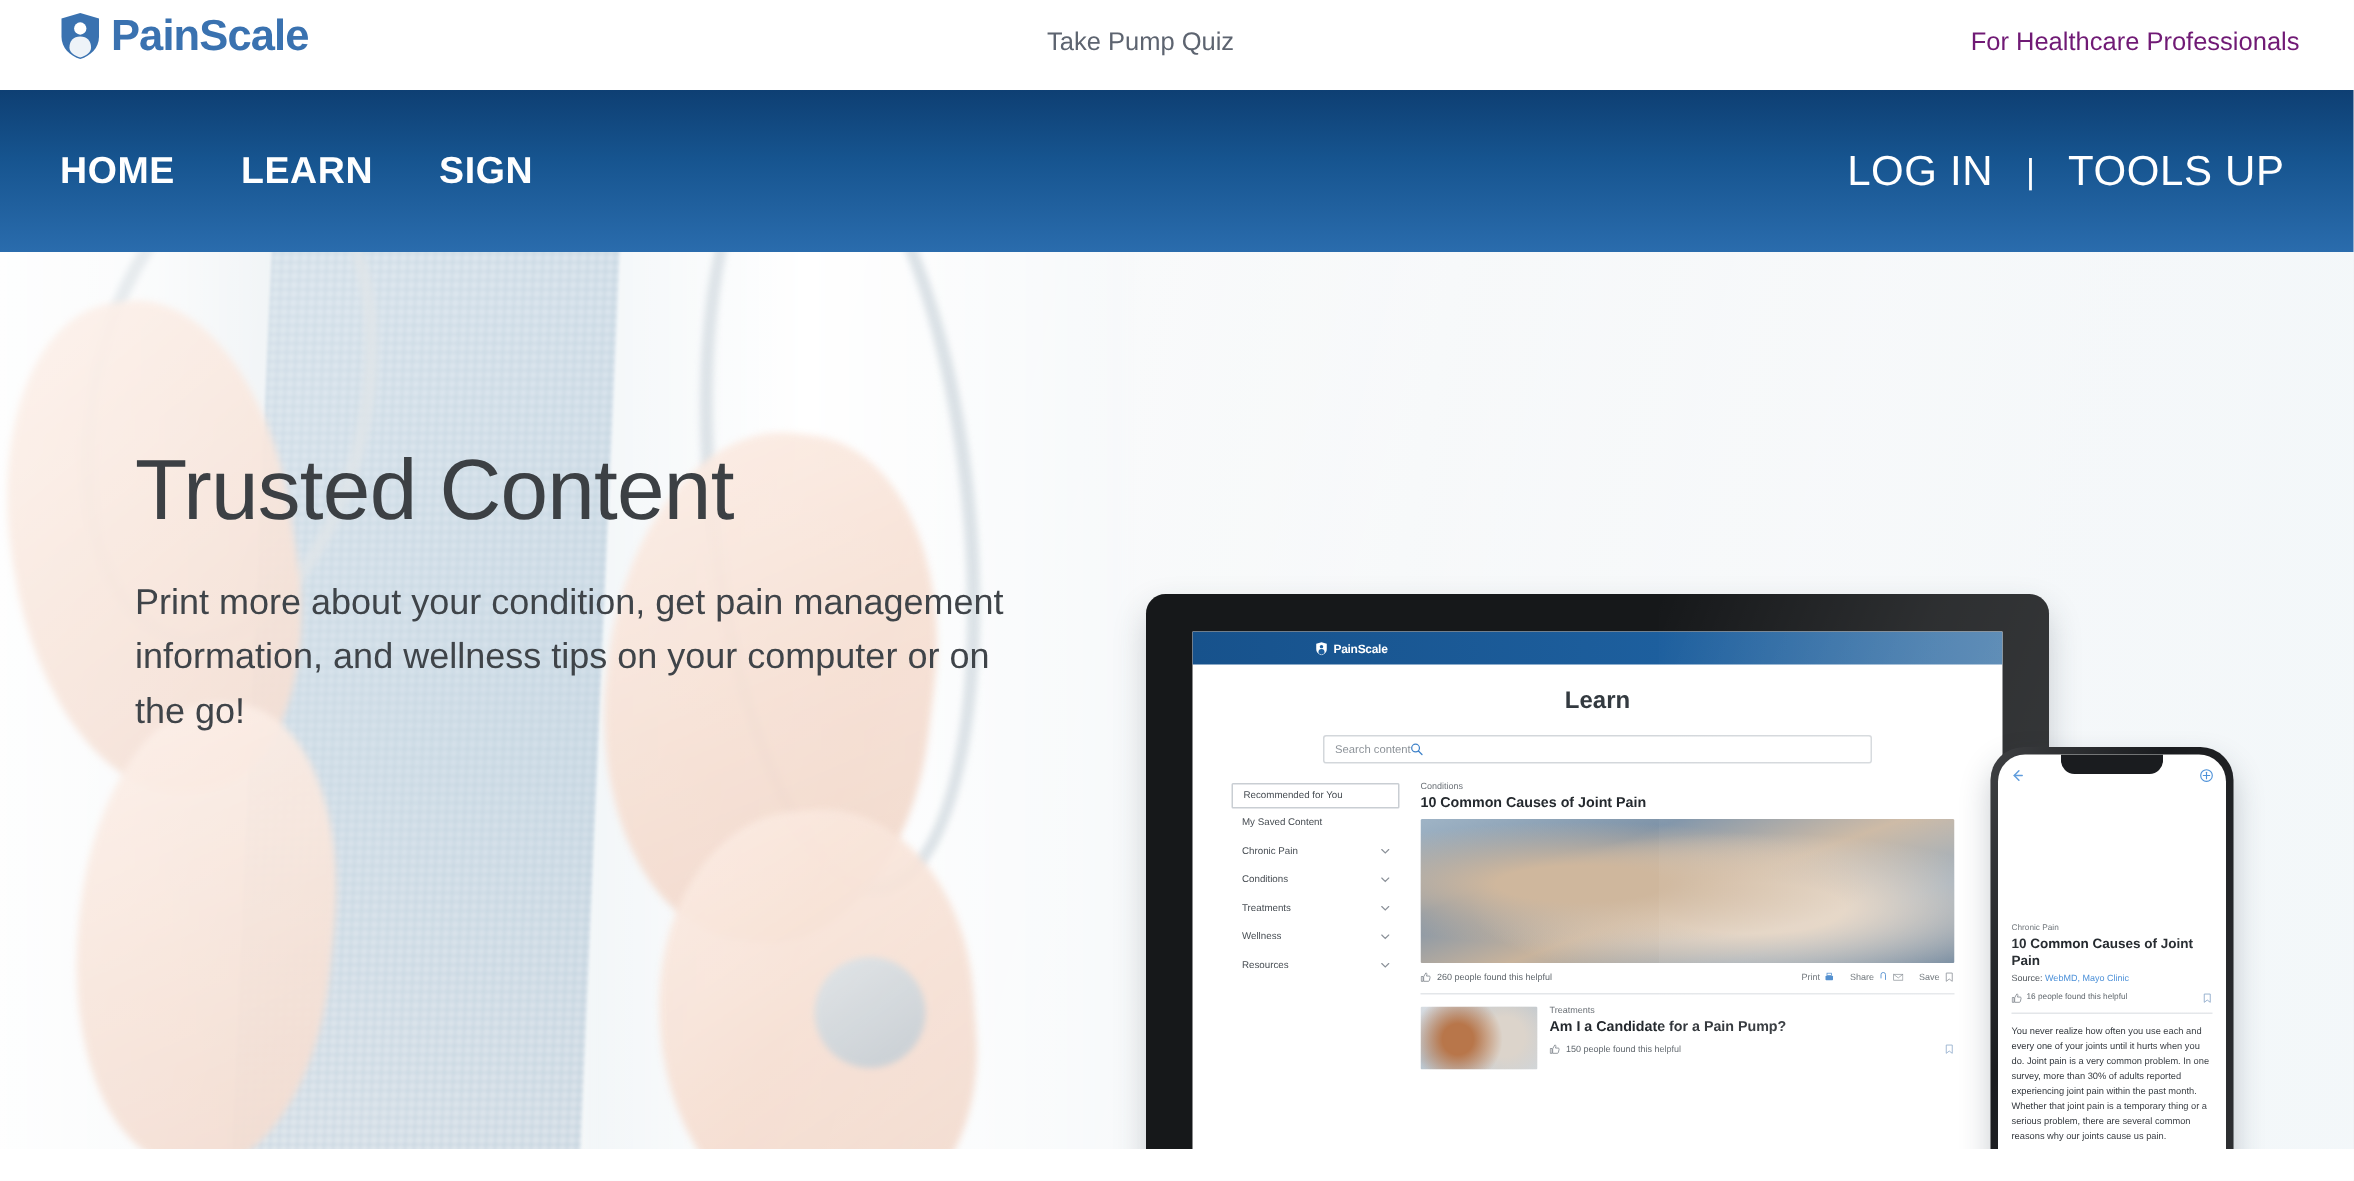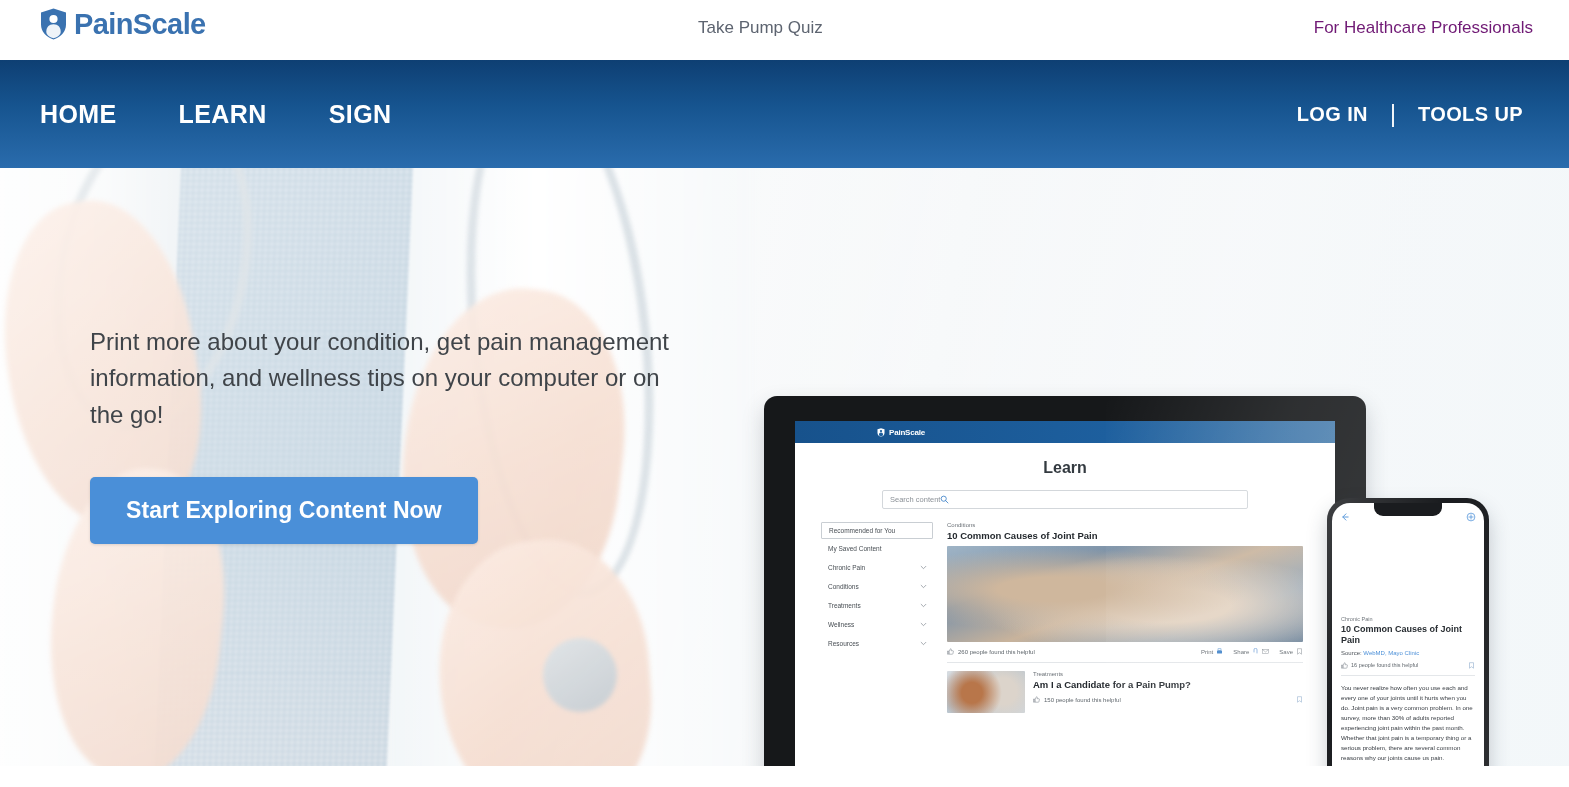--- a/index.html
+++ b/index.html
@@ -41,7 +41,7 @@
   }
   .nav-left {
     position: absolute; left: 40px; top: 0; height: 108px;
-    display: flex; align-items: center; gap: 62px;
+    display: flex; align-items: center; gap: 44px;
   }
   .nav-item {
     font-size: 25px; font-weight: bold; color: #ffffff;

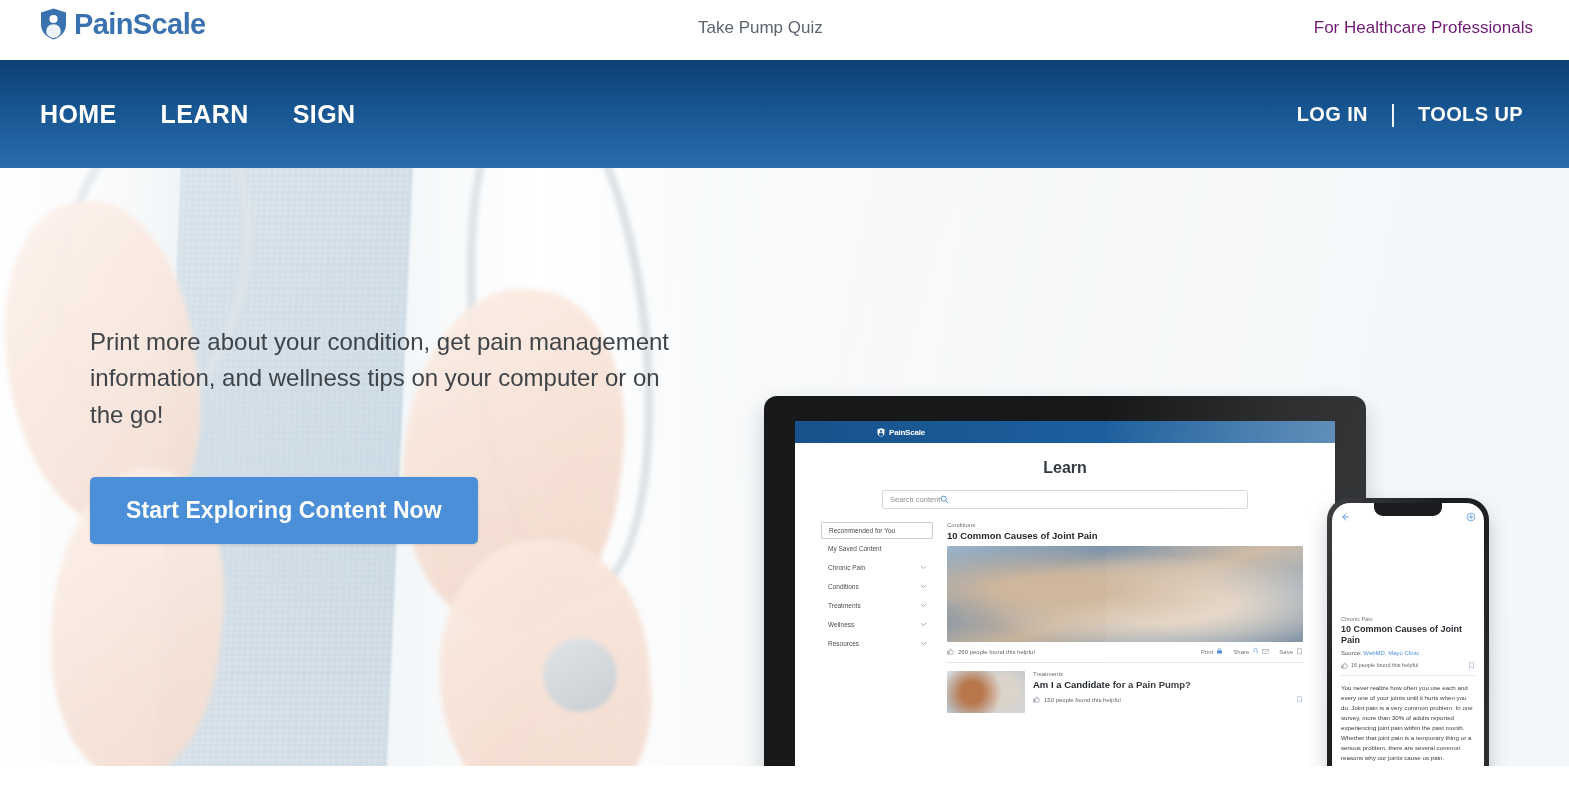--- a/index.html
+++ b/index.html
@@ -52,7 +52,7 @@
     display: flex; align-items: center; gap: 22px;
   }
   .nav-auth {
-    font-size: 20px; font-weight: bold; color: #ffffff;
+    font-size: 28px; font-weight: normal; color: #ffffff;
     letter-spacing: 0.4px; cursor: pointer; text-align: right;
   }
   .nav-sep { font-size: 23px; color: #ffffff; font-weight: 300; }

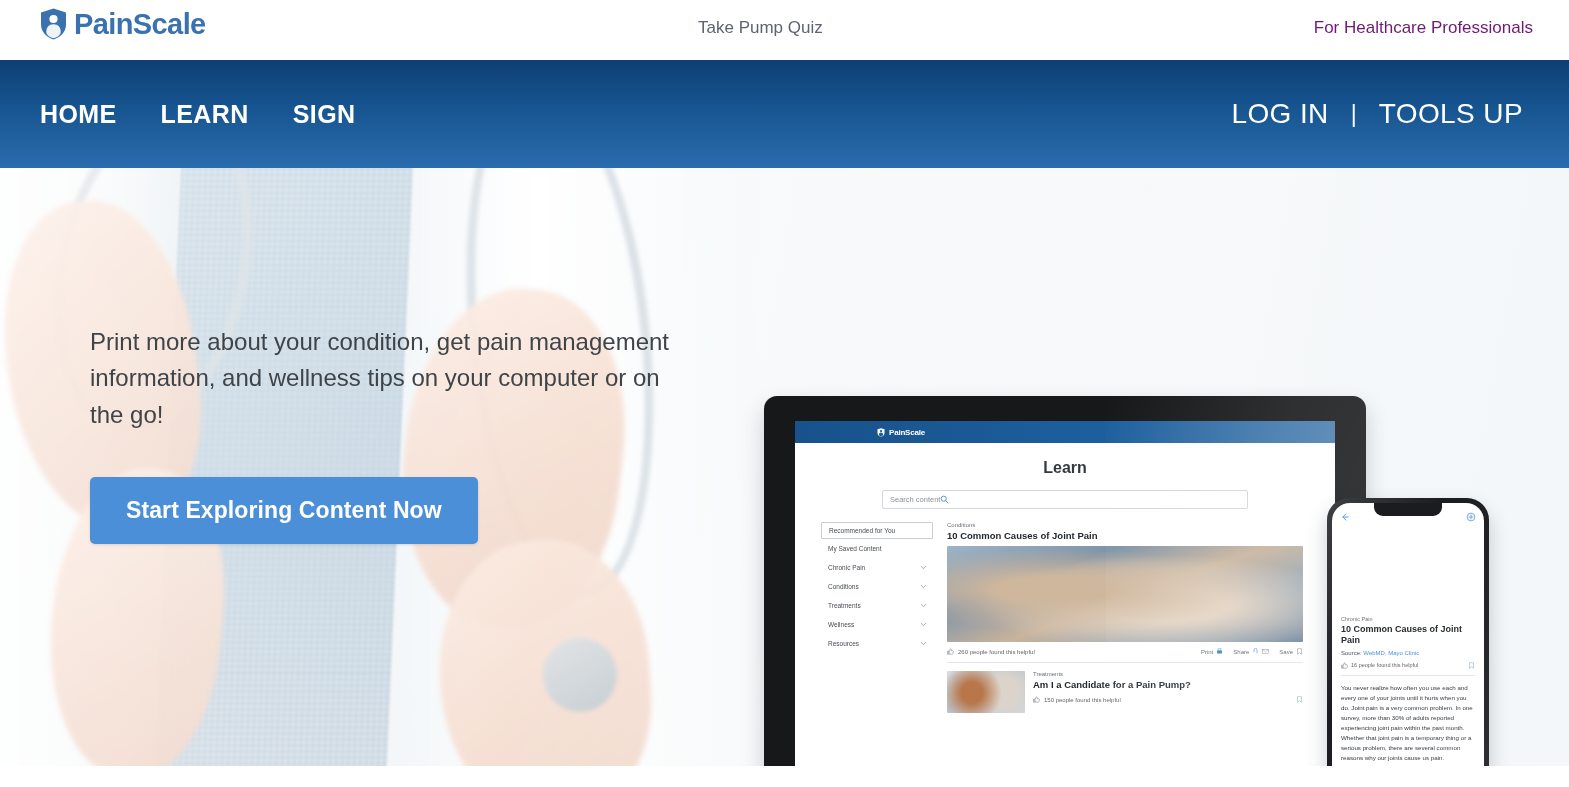--- a/index.html
+++ b/index.html
@@ -301,6 +301,7 @@
   </div>
 
   <div class="hero-copy">
+    <div class="hero-title">Trusted Content</div>
     <div class="hero-sub">Print more about your condition, get pain management information, and wellness tips on your computer or on the go!</div>
     <button class="hero-cta">Start Exploring Content Now</button>
   </div>

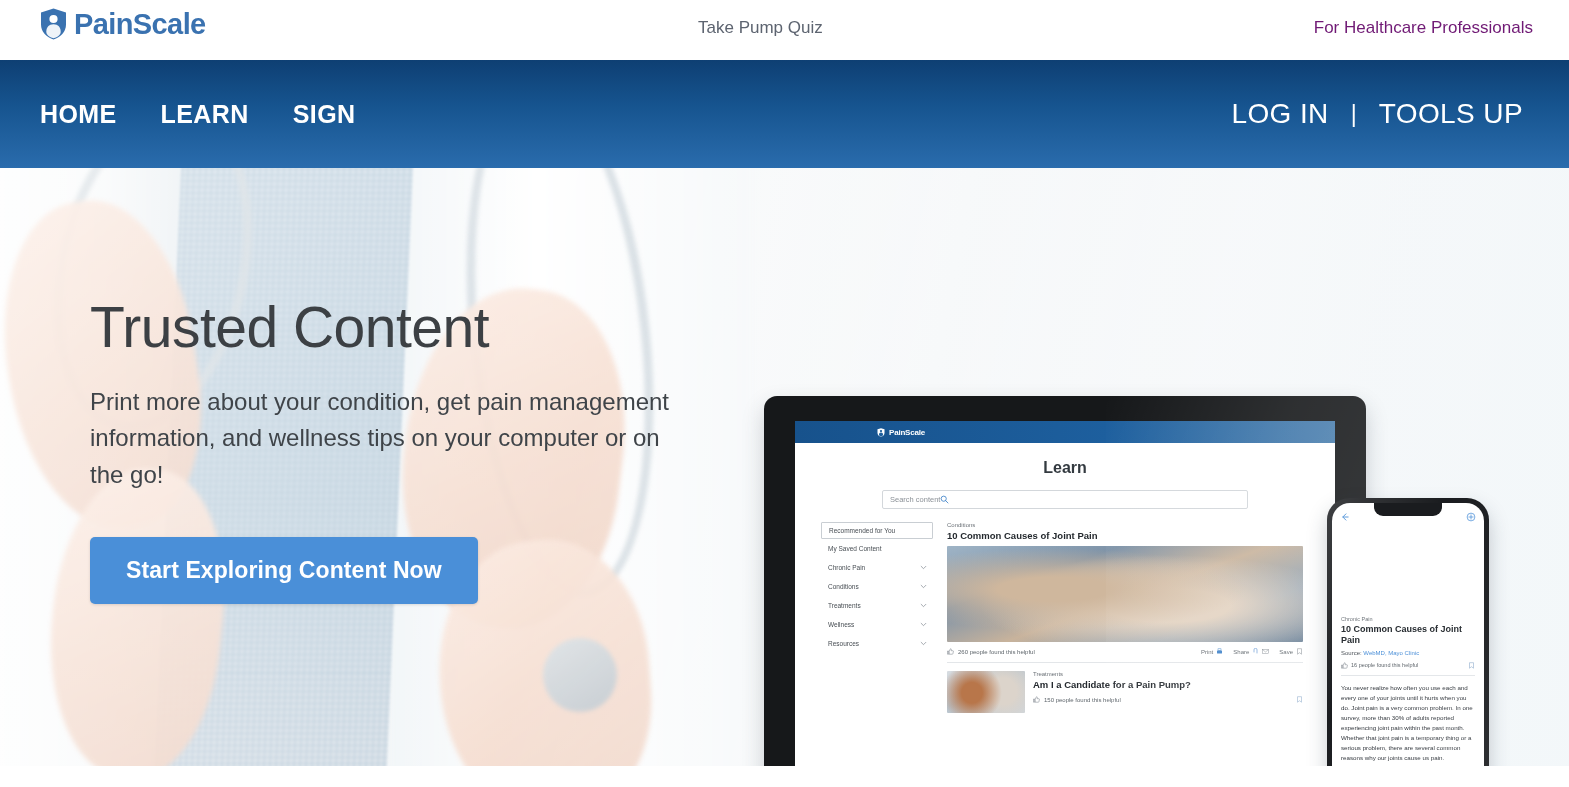--- a/index.html
+++ b/index.html
@@ -303,7 +303,6 @@
   <div class="hero-copy">
     <div class="hero-title">Trusted Content</div>
     <div class="hero-sub">Print more about your condition, get pain management information, and wellness tips on your computer or on the go!</div>
-    <button class="hero-cta">Start Exploring Content Now</button>
   </div>
 
   <div class="laptop">

